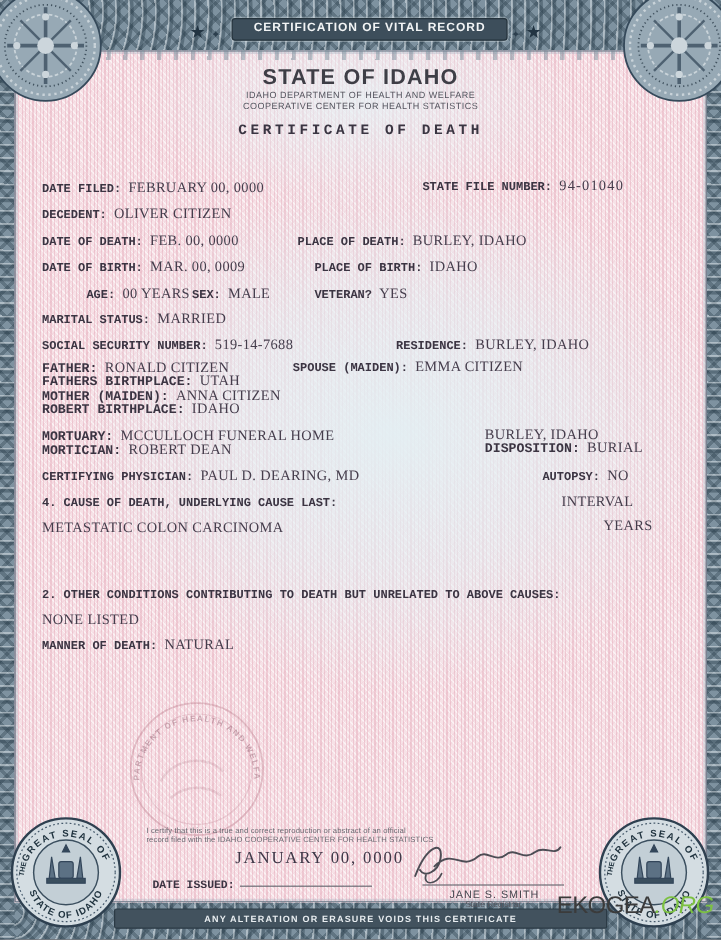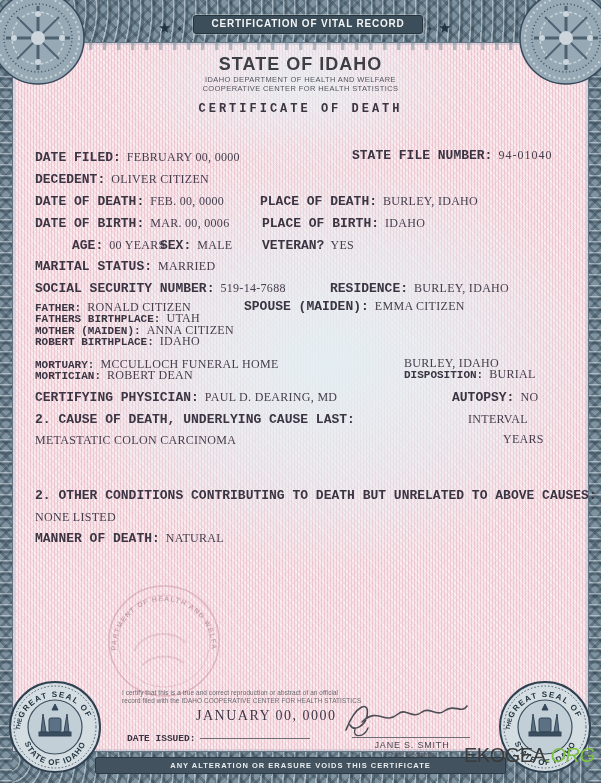--- a/index.html
+++ b/index.html
@@ -44,7 +44,7 @@
     font-family:"Liberation Mono",monospace;font-size:12px;font-weight:bold;letter-spacing:3px;color:#3a3542;}
   
   .fg{position:absolute;white-space:nowrap;}
-  .lbl{font-family:"Liberation Mono",monospace;font-size:13px;font-weight:bold;color:#3b3442;}
+  .lbl{font-family:"Liberation Mono",monospace;font-size:10px;font-weight:bold;color:#3b3442;}
   .val{font-family:"Liberation Serif",serif;font-size:12px;color:#453d4c;margin-left:6px;letter-spacing:.3px;}
   .val.nolbl{margin-left:0;}
   .tight .lbl{font-size:11px;}

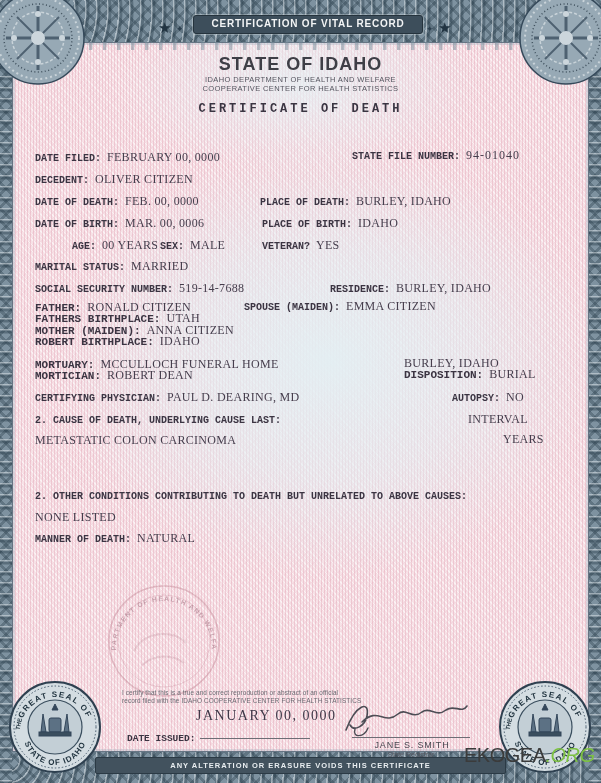--- a/index.html
+++ b/index.html
@@ -146,7 +146,7 @@
   <div class="fg" style="left:35px;top:191px;">
     <span class="lbl">DATE OF DEATH:</span><span class="val">FEB. 00, 0000</span>
   </div>
-  <div class="fg" style="left:260px;top:191px;">
+  <div class="fg" style="left:248px;top:191px;">
     <span class="lbl">PLACE OF DEATH:</span><span class="val">BURLEY, IDAHO</span>
   </div>
   <div class="fg" style="left:35px;top:213px;">

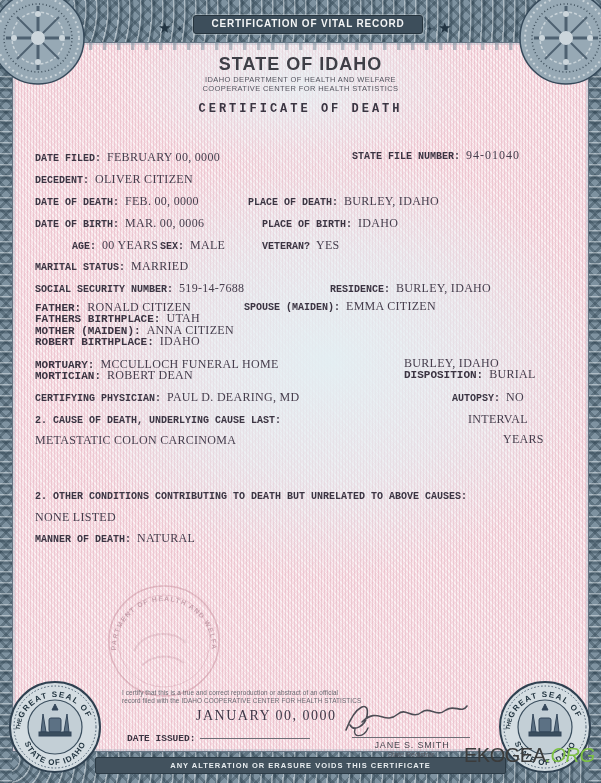--- a/index.html
+++ b/index.html
@@ -150,7 +150,7 @@
     <span class="lbl">PLACE OF DEATH:</span><span class="val">BURLEY, IDAHO</span>
   </div>
   <div class="fg" style="left:35px;top:213px;">
-    <span class="lbl">DATE OF BIRTH:</span><span class="val">MAR. 00, 0006</span>
+    <span class="lbl">DATE OF BIRTH:</span><span class="val">MAR. 00, 0009</span>
   </div>
   <div class="fg" style="left:262px;top:213px;">
     <span class="lbl">PLACE OF BIRTH:</span><span class="val">IDAHO</span>

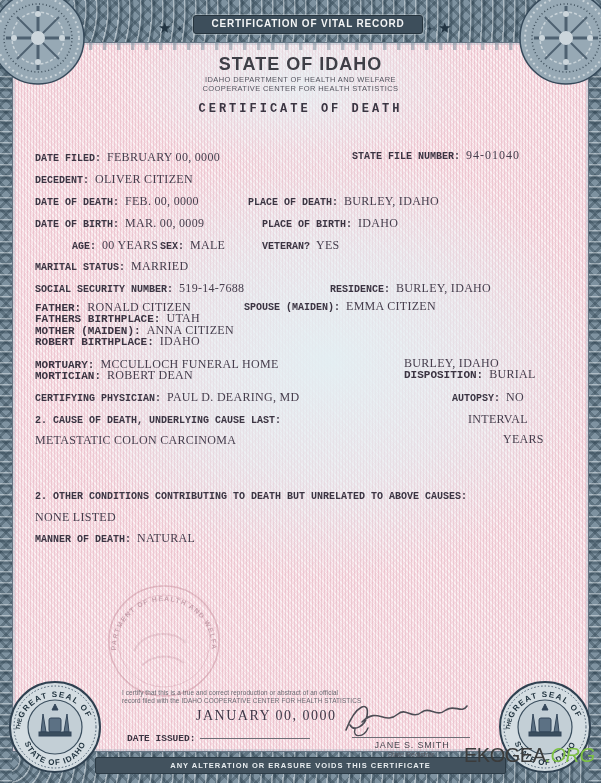--- a/index.html
+++ b/index.html
@@ -207,7 +207,7 @@
     <span class="lbl">AUTOPSY:</span><span class="val">NO</span>
   </div>
   <div class="fg" style="left:35px;top:409px;">
-    <span class="lbl">2. CAUSE OF DEATH, UNDERLYING CAUSE LAST:</span>
+    <span class="lbl">4. CAUSE OF DEATH, UNDERLYING CAUSE LAST:</span>
   </div>
   <div class="fg" style="left:468px;top:409px;">
     <span class="val nolbl">INTERVAL</span>

